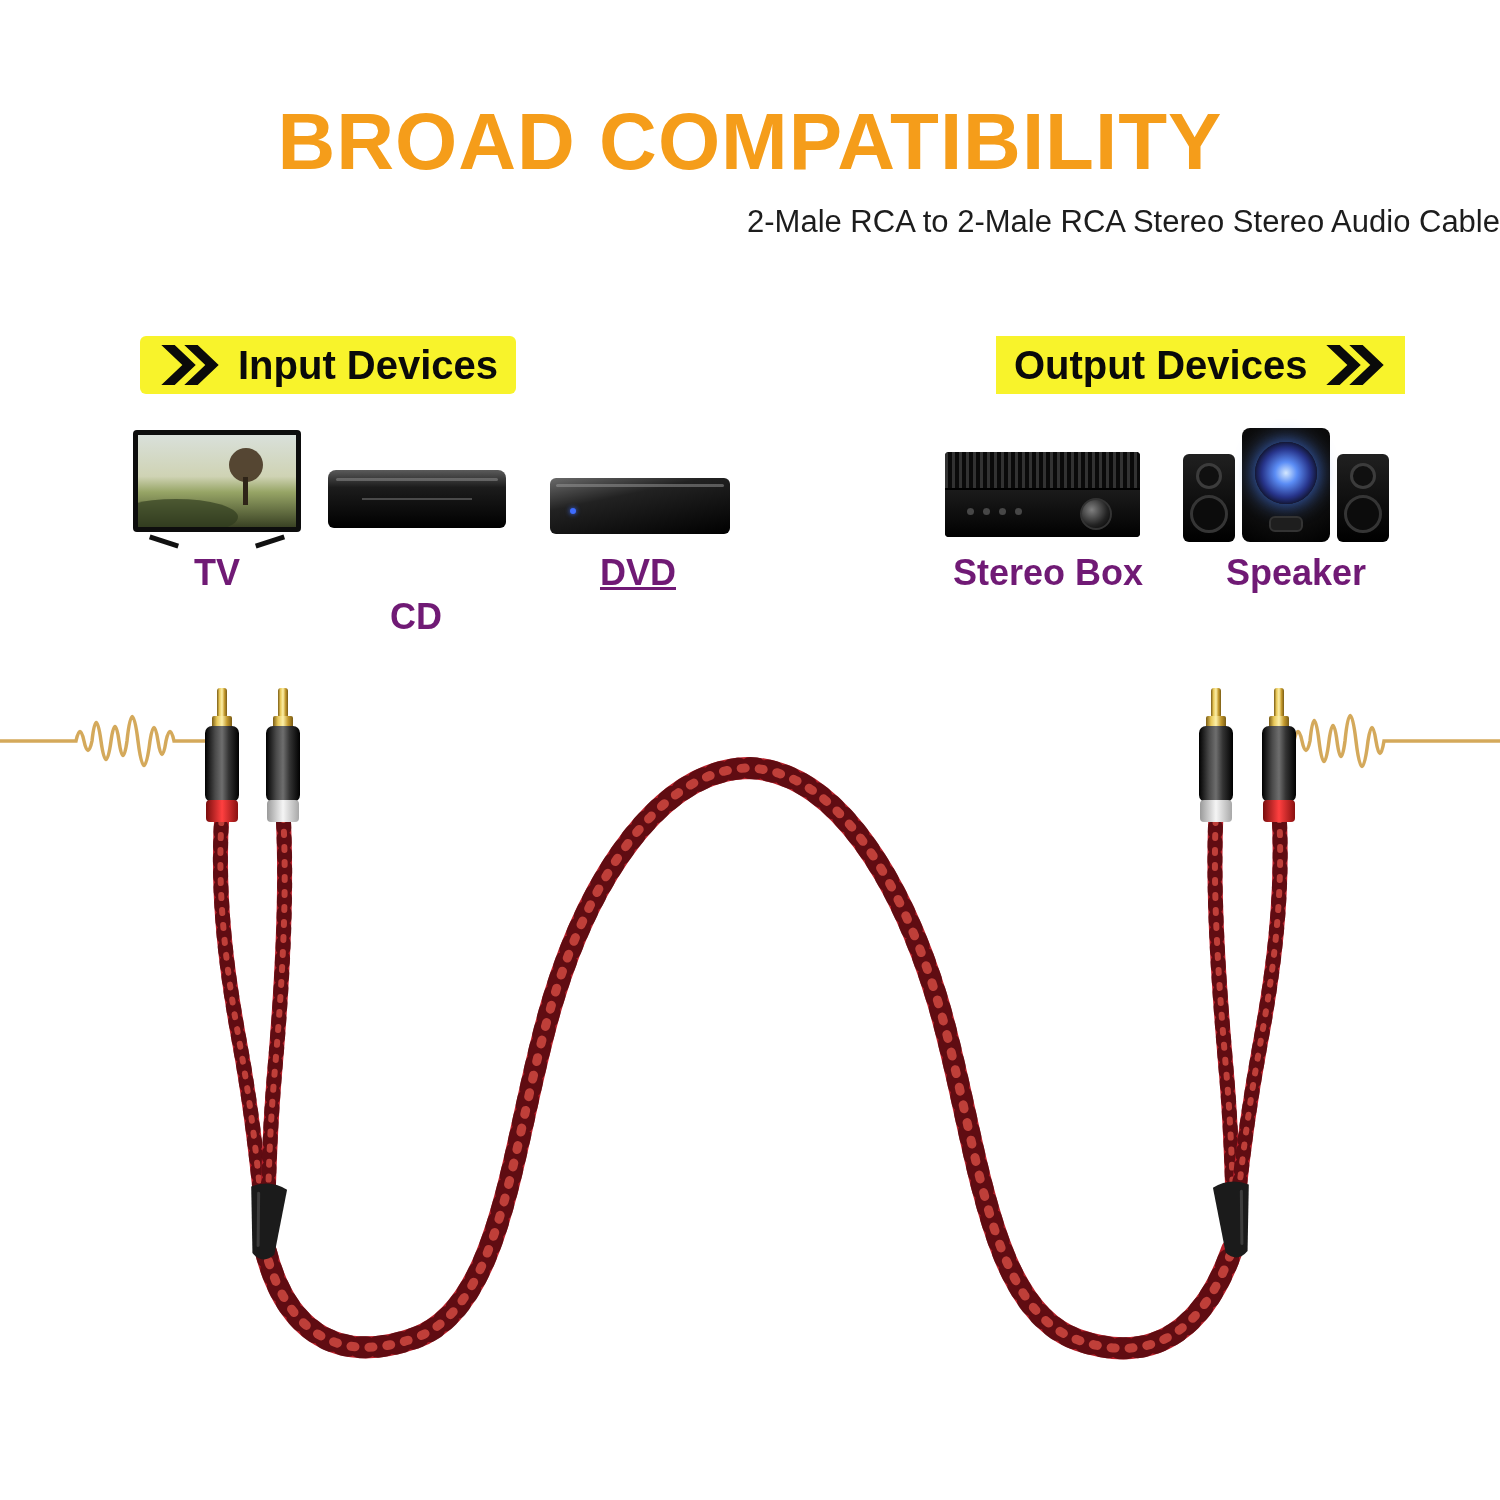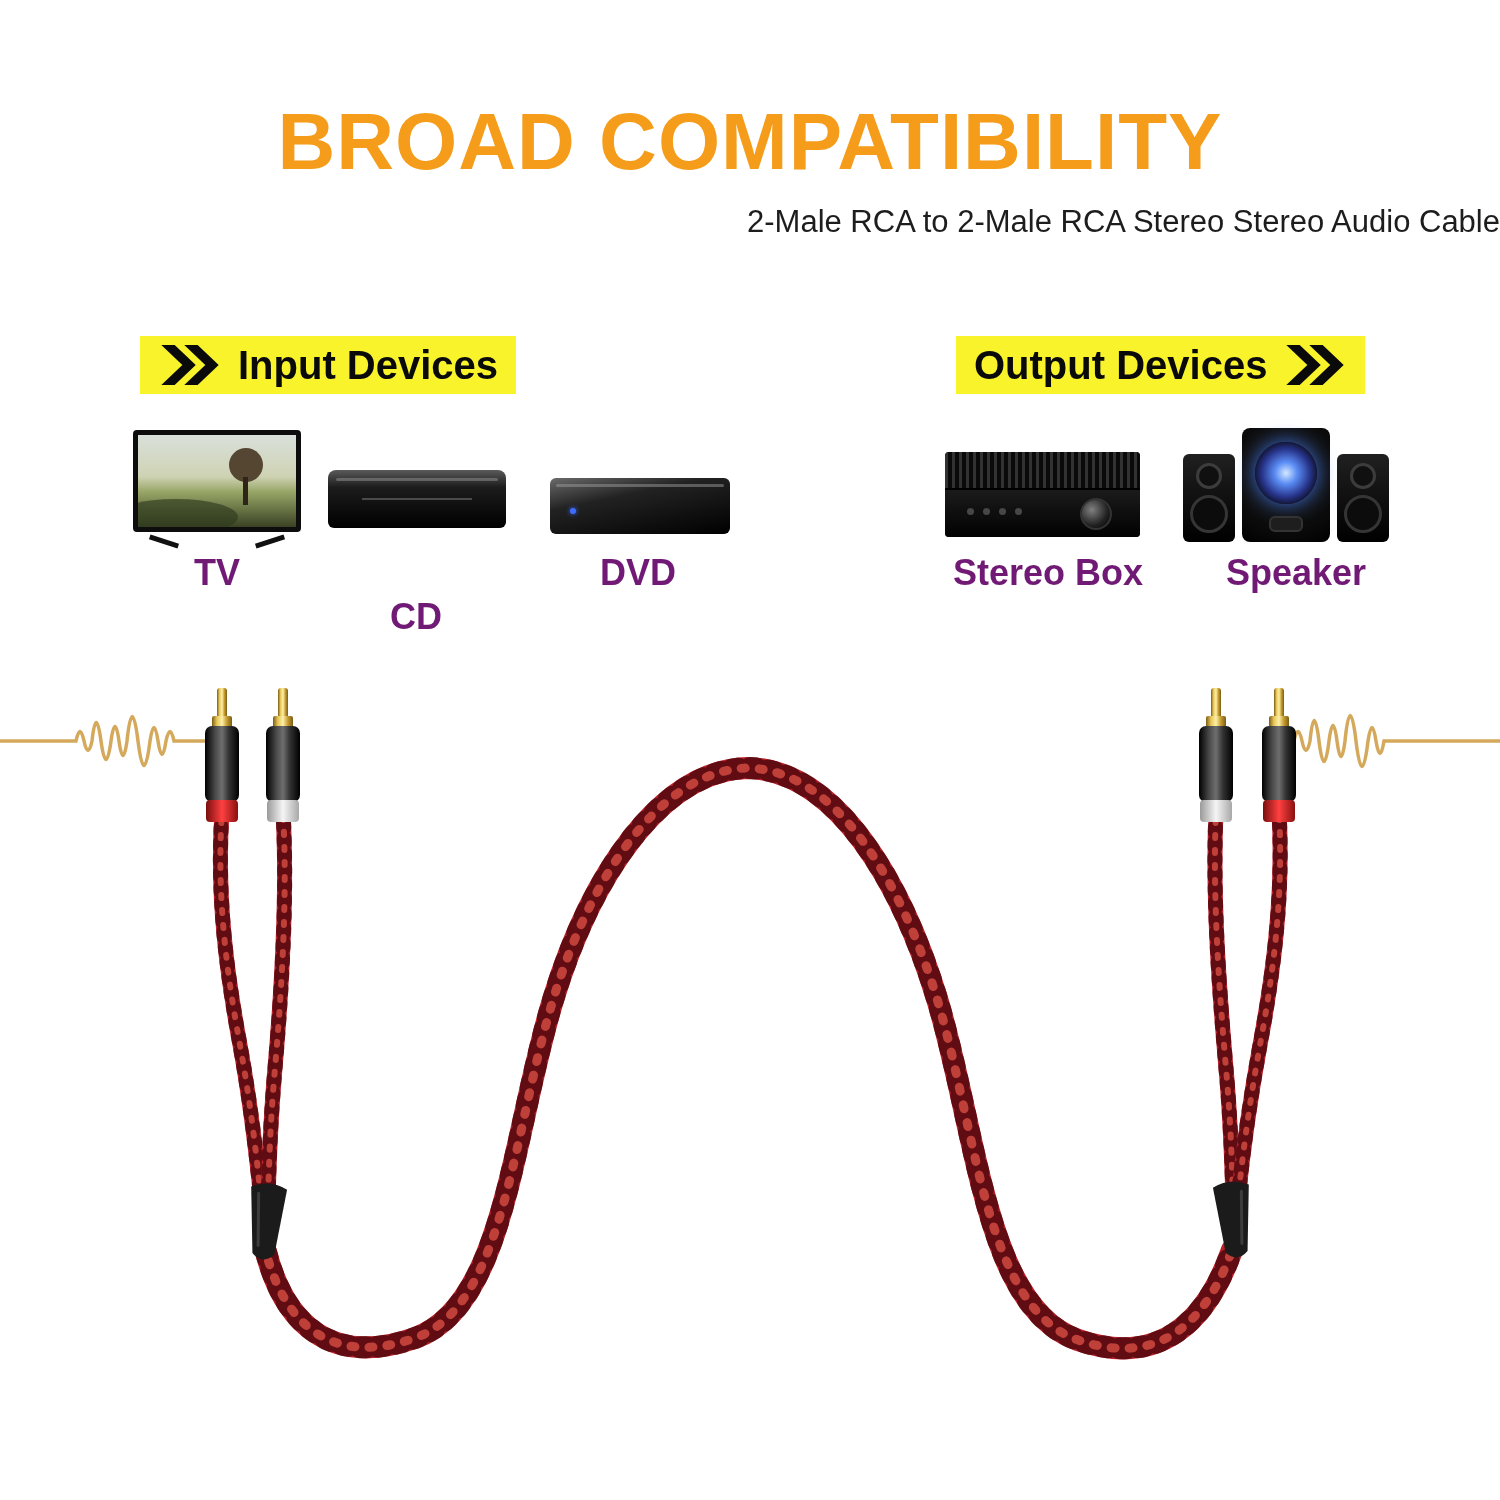--- a/index.html
+++ b/index.html
@@ -16,7 +16,7 @@
   .badge{position:absolute;top:336px;height:58px;display:flex;align-items:center;
          background:#f8f32b;padding:0 18px;gap:16px;}
   .badge .badge-label{font-size:40px;font-weight:bold;color:#0a0a0a;white-space:nowrap;}
-  .badge-input{left:140px;}
+  .badge-input{left:140px;border-radius:6px;}
   .badge-output{left:956px;}
   .chevrons{width:64px;height:44px;display:block;}
 

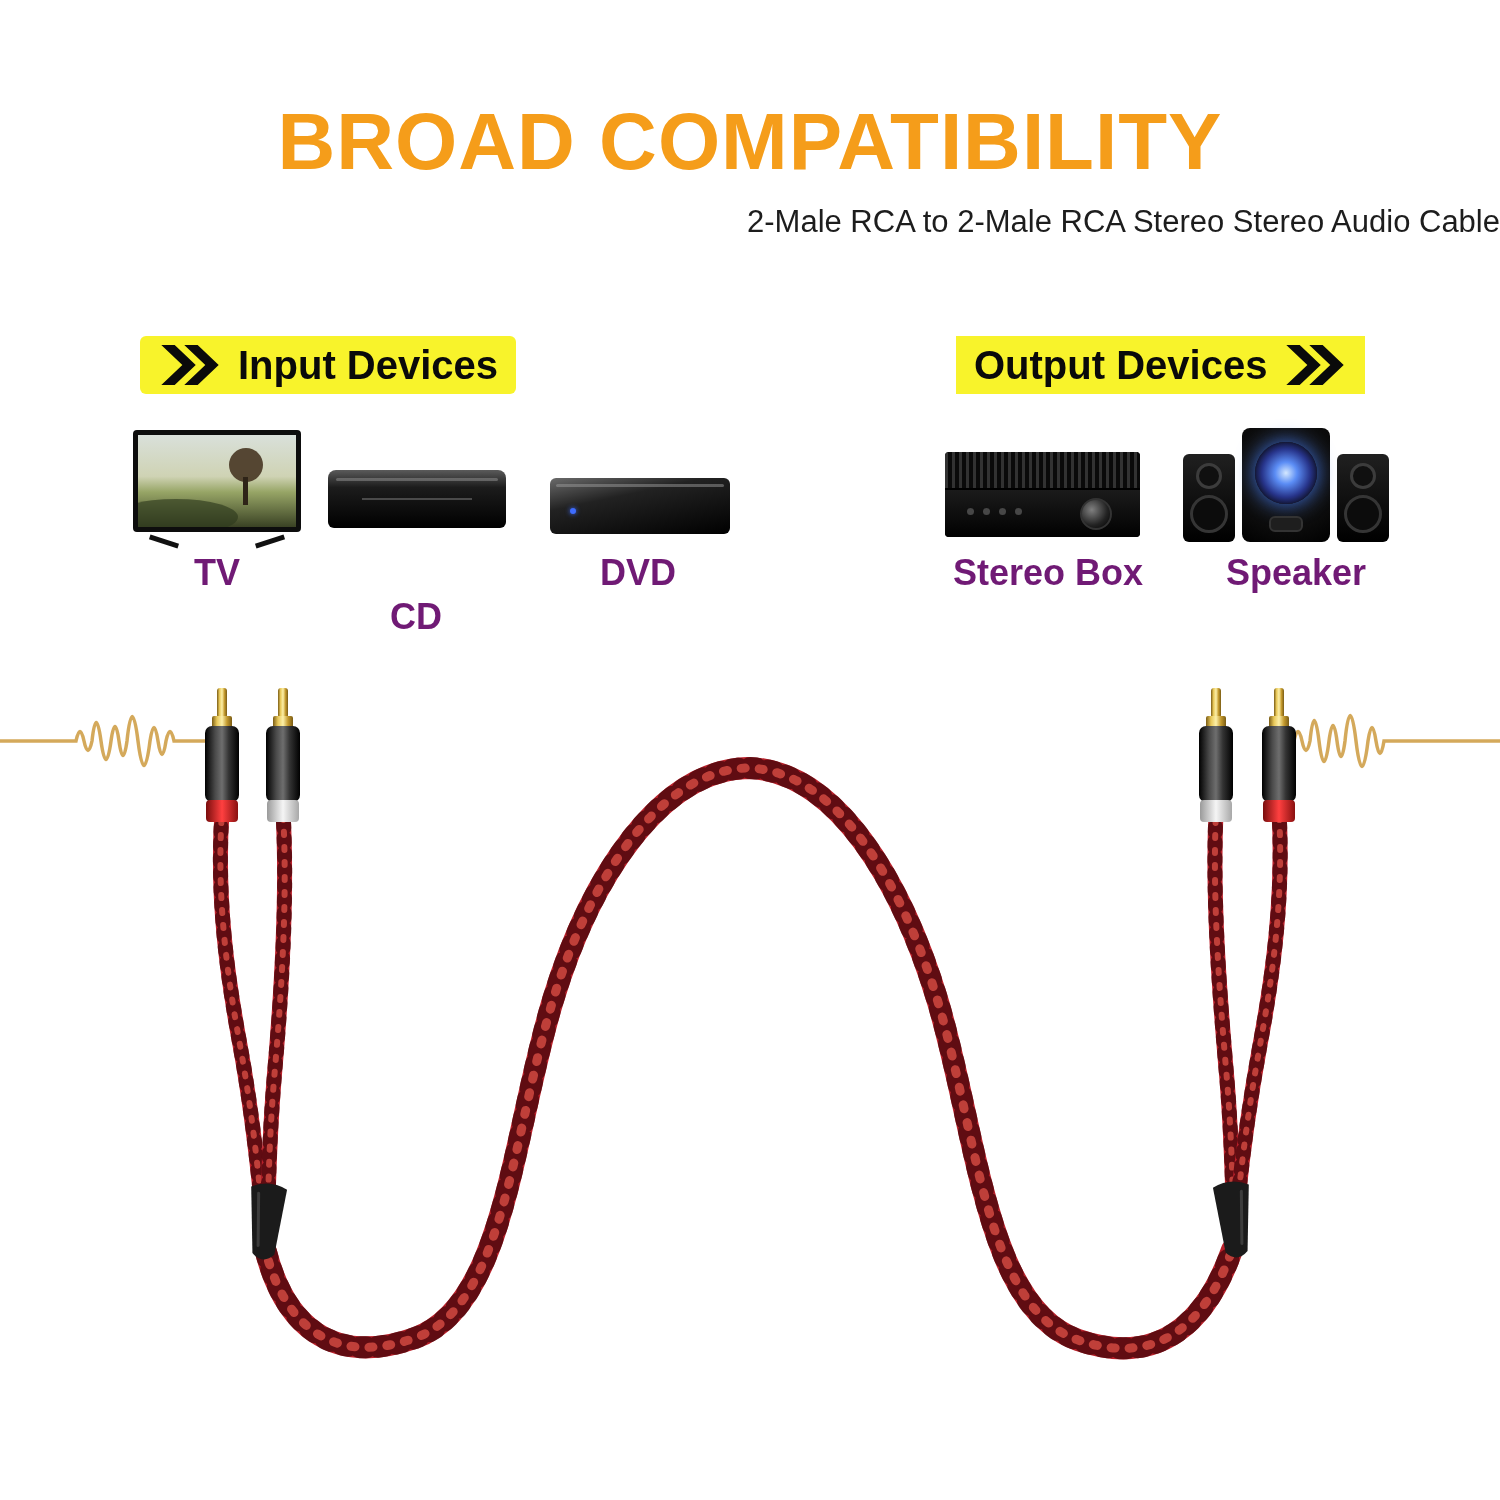--- a/index.html
+++ b/index.html
@@ -17,7 +17,7 @@
          background:#f8f32b;padding:0 18px;gap:16px;}
   .badge .badge-label{font-size:40px;font-weight:bold;color:#0a0a0a;white-space:nowrap;}
   .badge-input{left:140px;border-radius:6px;}
-  .badge-output{left:956px;}
+  .badge-output{left:996px;}
   .chevrons{width:64px;height:44px;display:block;}
 
   

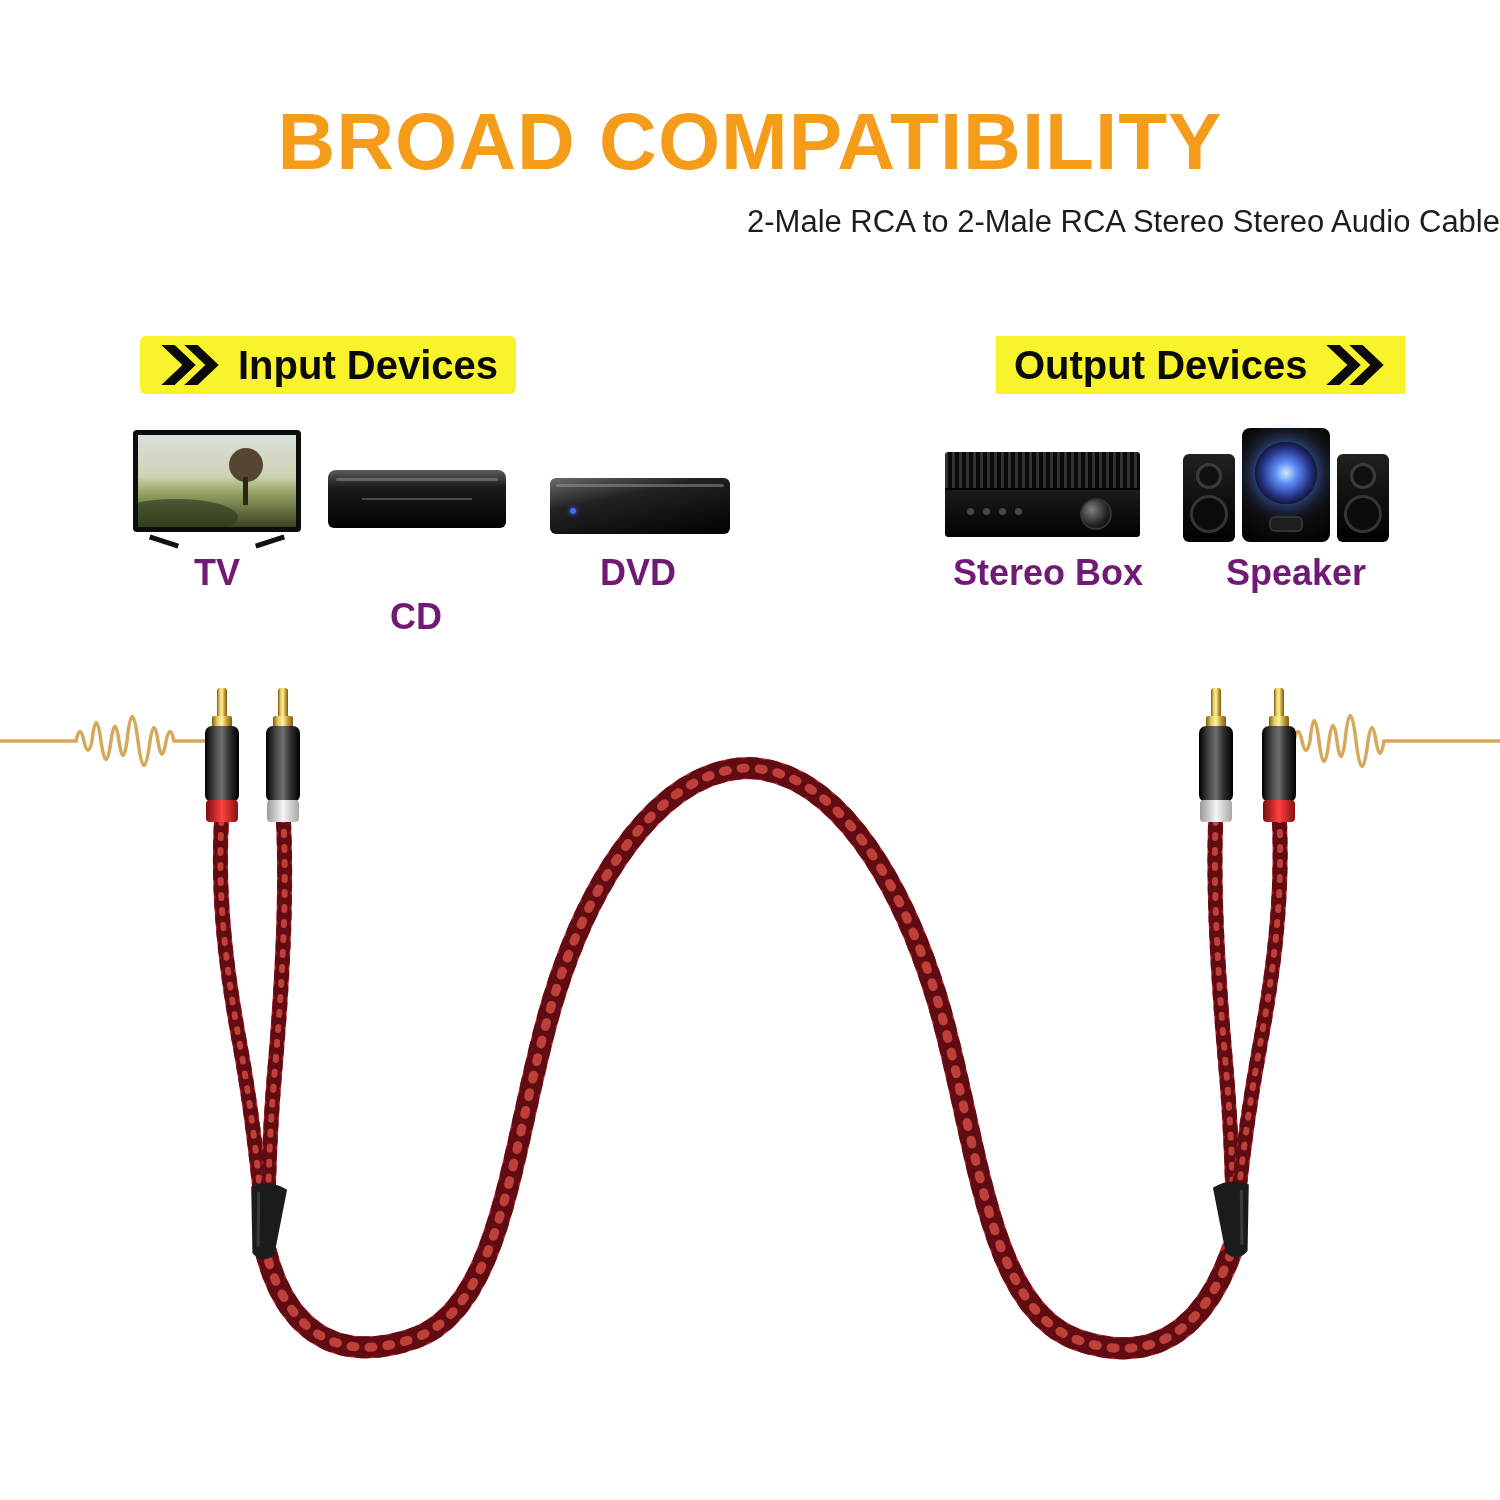--- a/index.html
+++ b/index.html
@@ -140,7 +140,7 @@
 
   <div class="device-label" style="left:217px;">TV</div>
   <div class="device-label" style="left:416px;margin-top:44px;">CD</div>
-  <div class="device-label" style="left:638px;">DVD</div>
+  <div class="device-label" style="left:638px;text-decoration:underline;">DVD</div>
   <div class="device-label" style="left:1048px;">Stereo Box</div>
   <div class="device-label" style="left:1296px;text-align:center;">Speaker</div>
 

